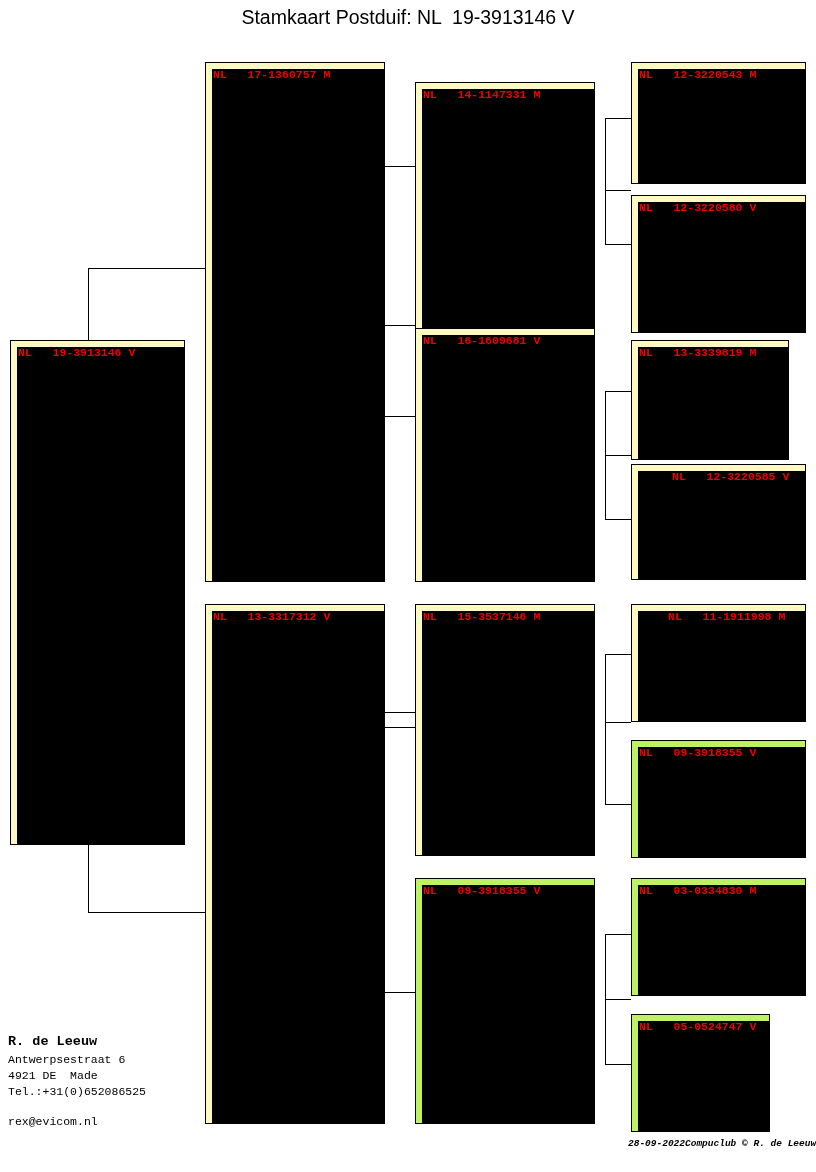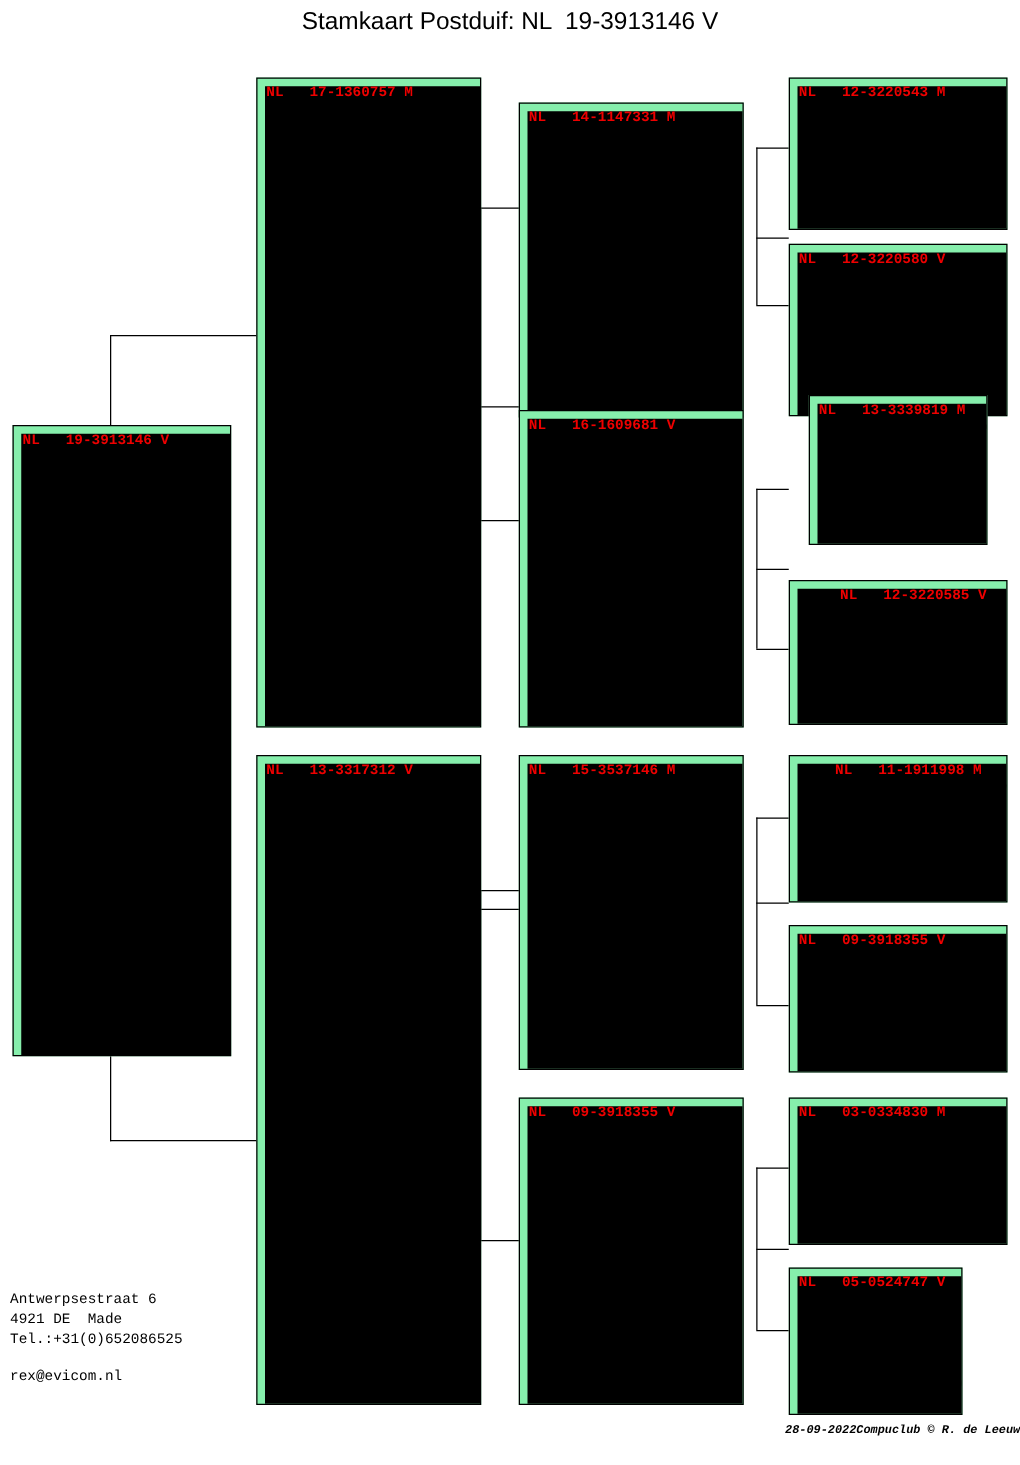--- a/index.html
+++ b/index.html
@@ -35,7 +35,7 @@
     position: absolute;
     box-sizing: border-box;
     border: 1px solid #000000;
-    background: #86efac;
+    background: #fef9c3;
     padding: 4px 6px 4px 7px;
     overflow: hidden;
     z-index: 5;

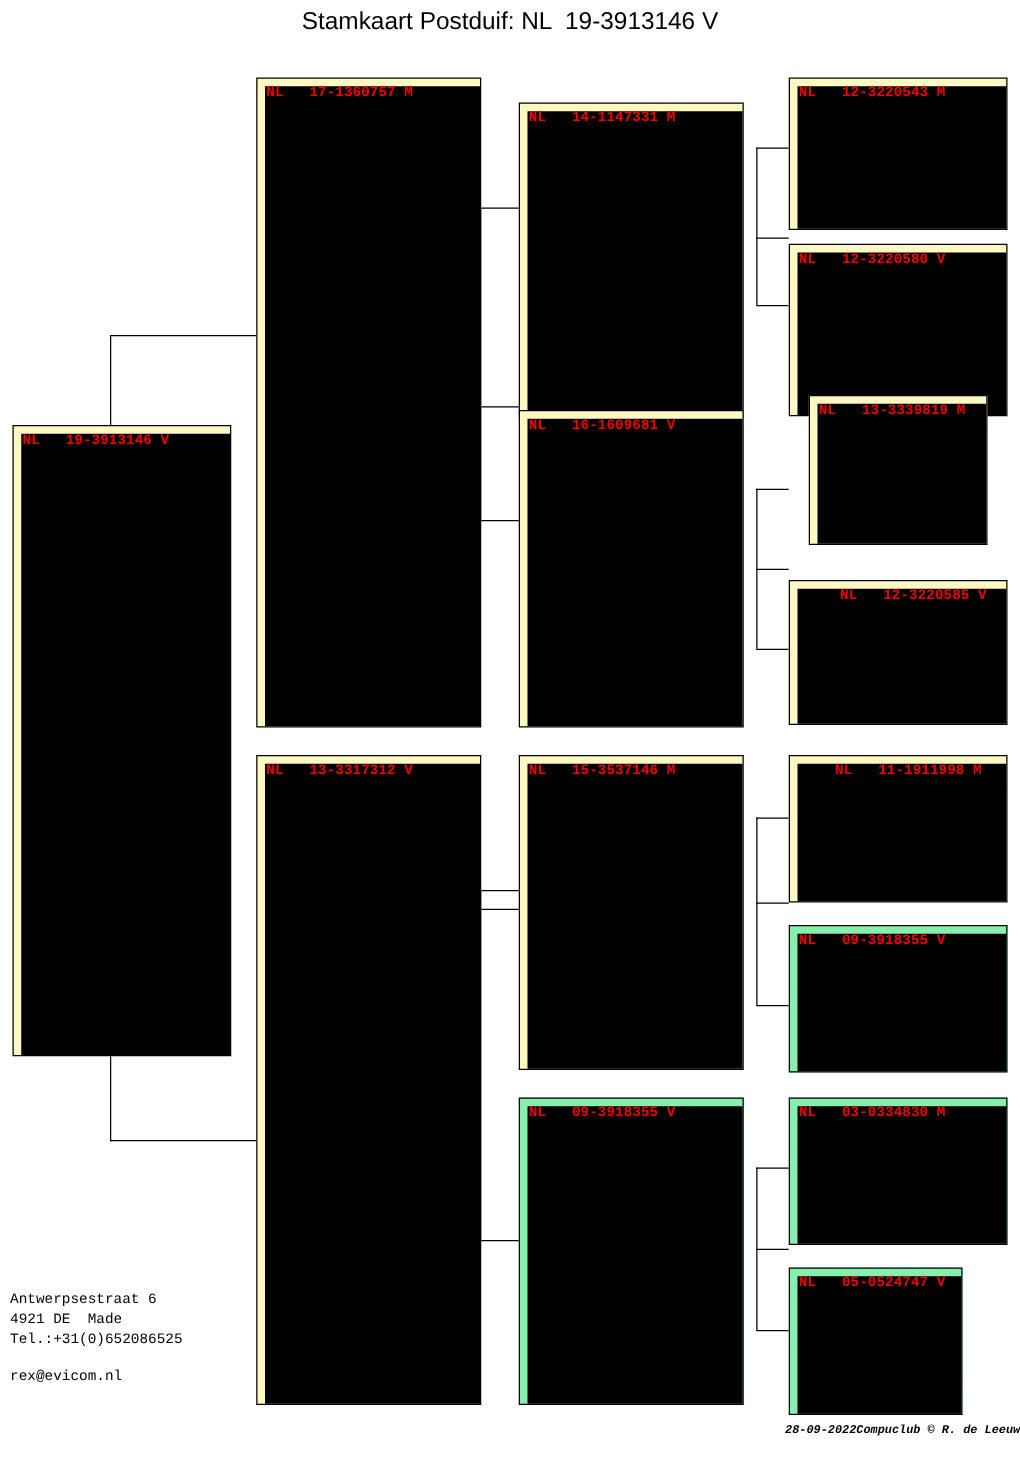--- a/index.html
+++ b/index.html
@@ -328,7 +328,7 @@
     </div>
 </div>
 
-<div class="pbox" style="left:631px; top:316px; width:143px; height:120px;margin-left:16px;">
+<div class="pbox" style="left:631px; top:340px; width:158px; height:120px;">
   <div class="ring">NL   13-3339819 M</div>
   <div>
       <div class="bline it">Br "Blau Klampertje"</div>

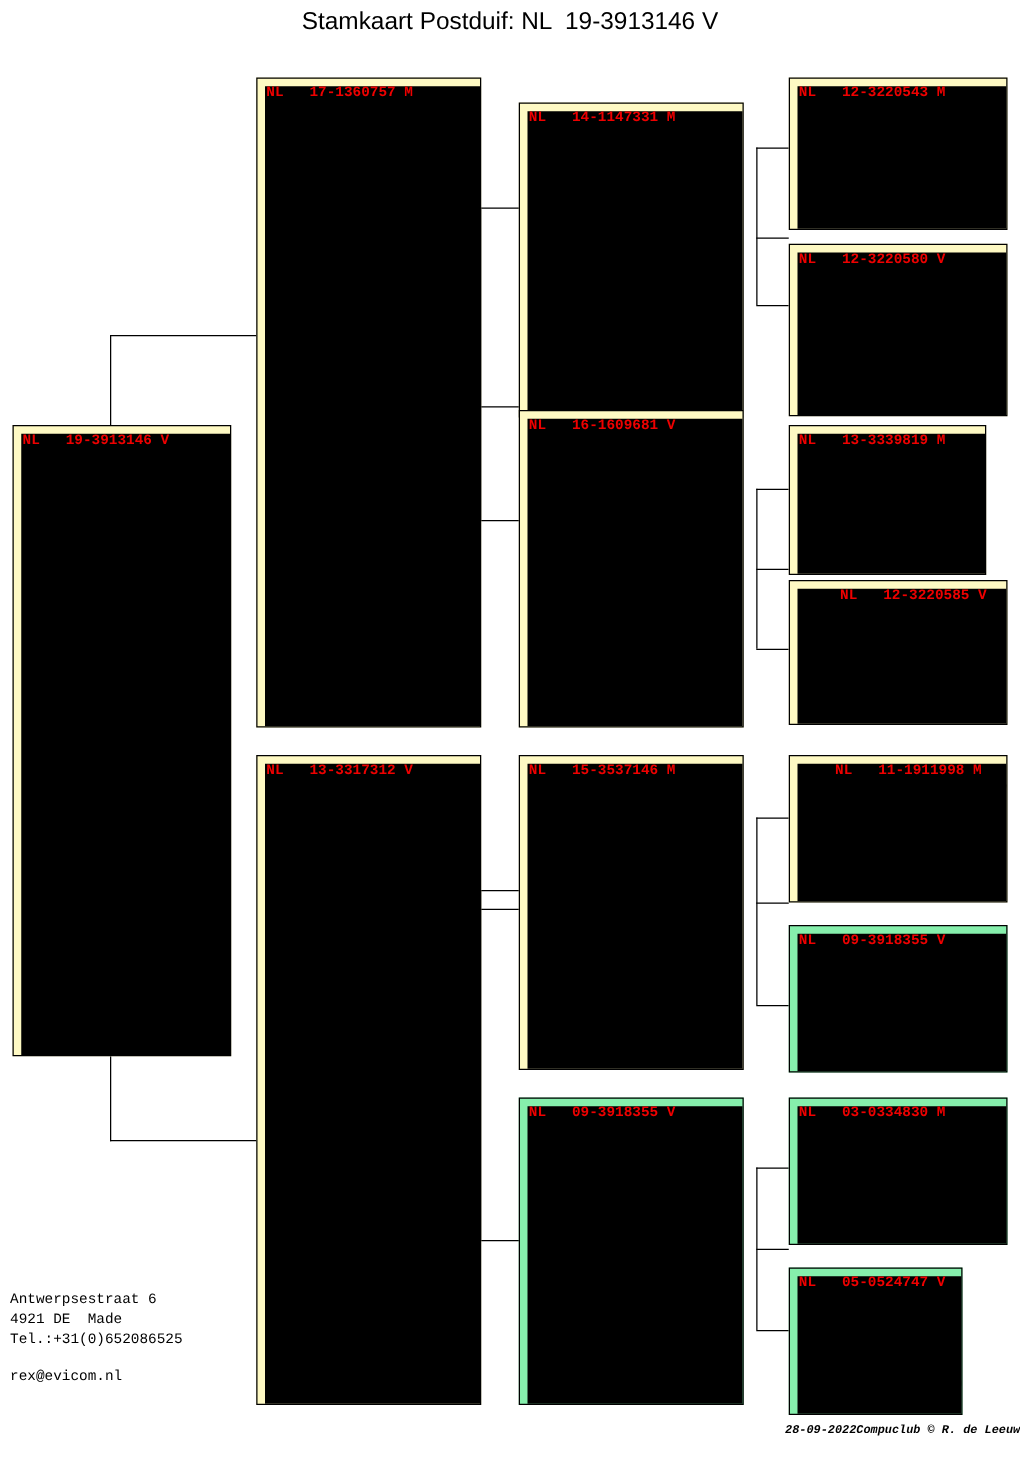--- a/index.html
+++ b/index.html
@@ -40,7 +40,7 @@
     overflow: hidden;
     z-index: 5;
   }
-  .pbox.pink { background: #86efac; }
+  .pbox.pink { background: #bef264; }
   
   .pbox::after {
     content: "";

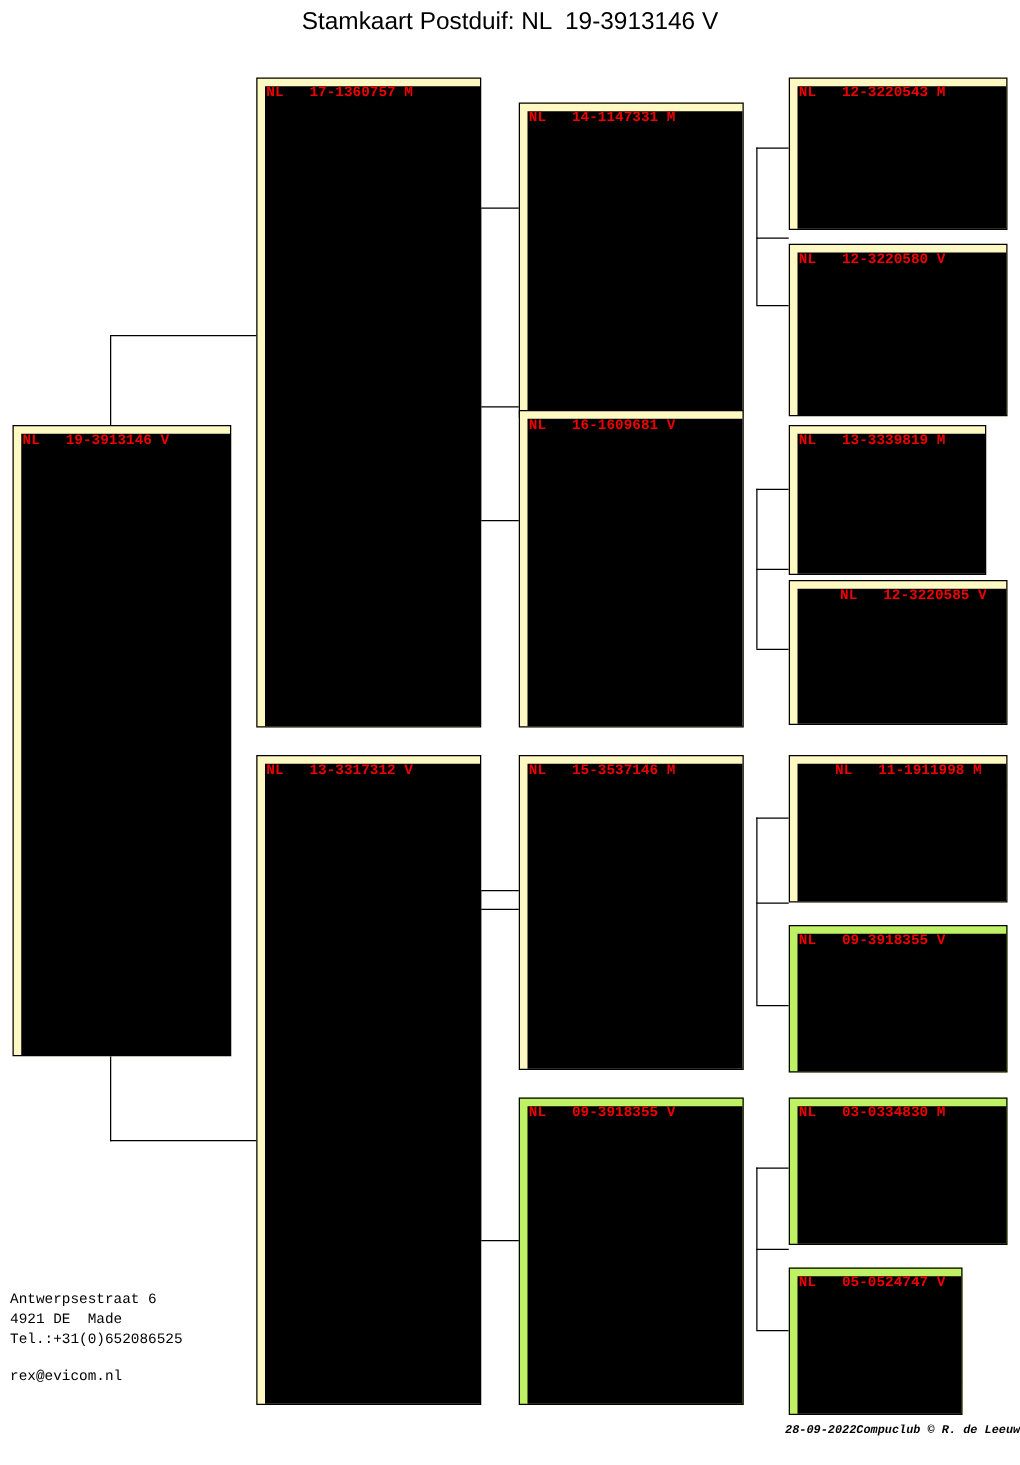--- a/index.html
+++ b/index.html
@@ -393,6 +393,7 @@
 </div>
 
 <div id="owner">
+  <div class="oname">R. de Leeuw</div>
   <div class="oline">Antwerpsestraat 6</div>
   <div class="oline">4921 DE  Made</div>
   <div class="oline">Tel.:+31(0)652086525</div>

